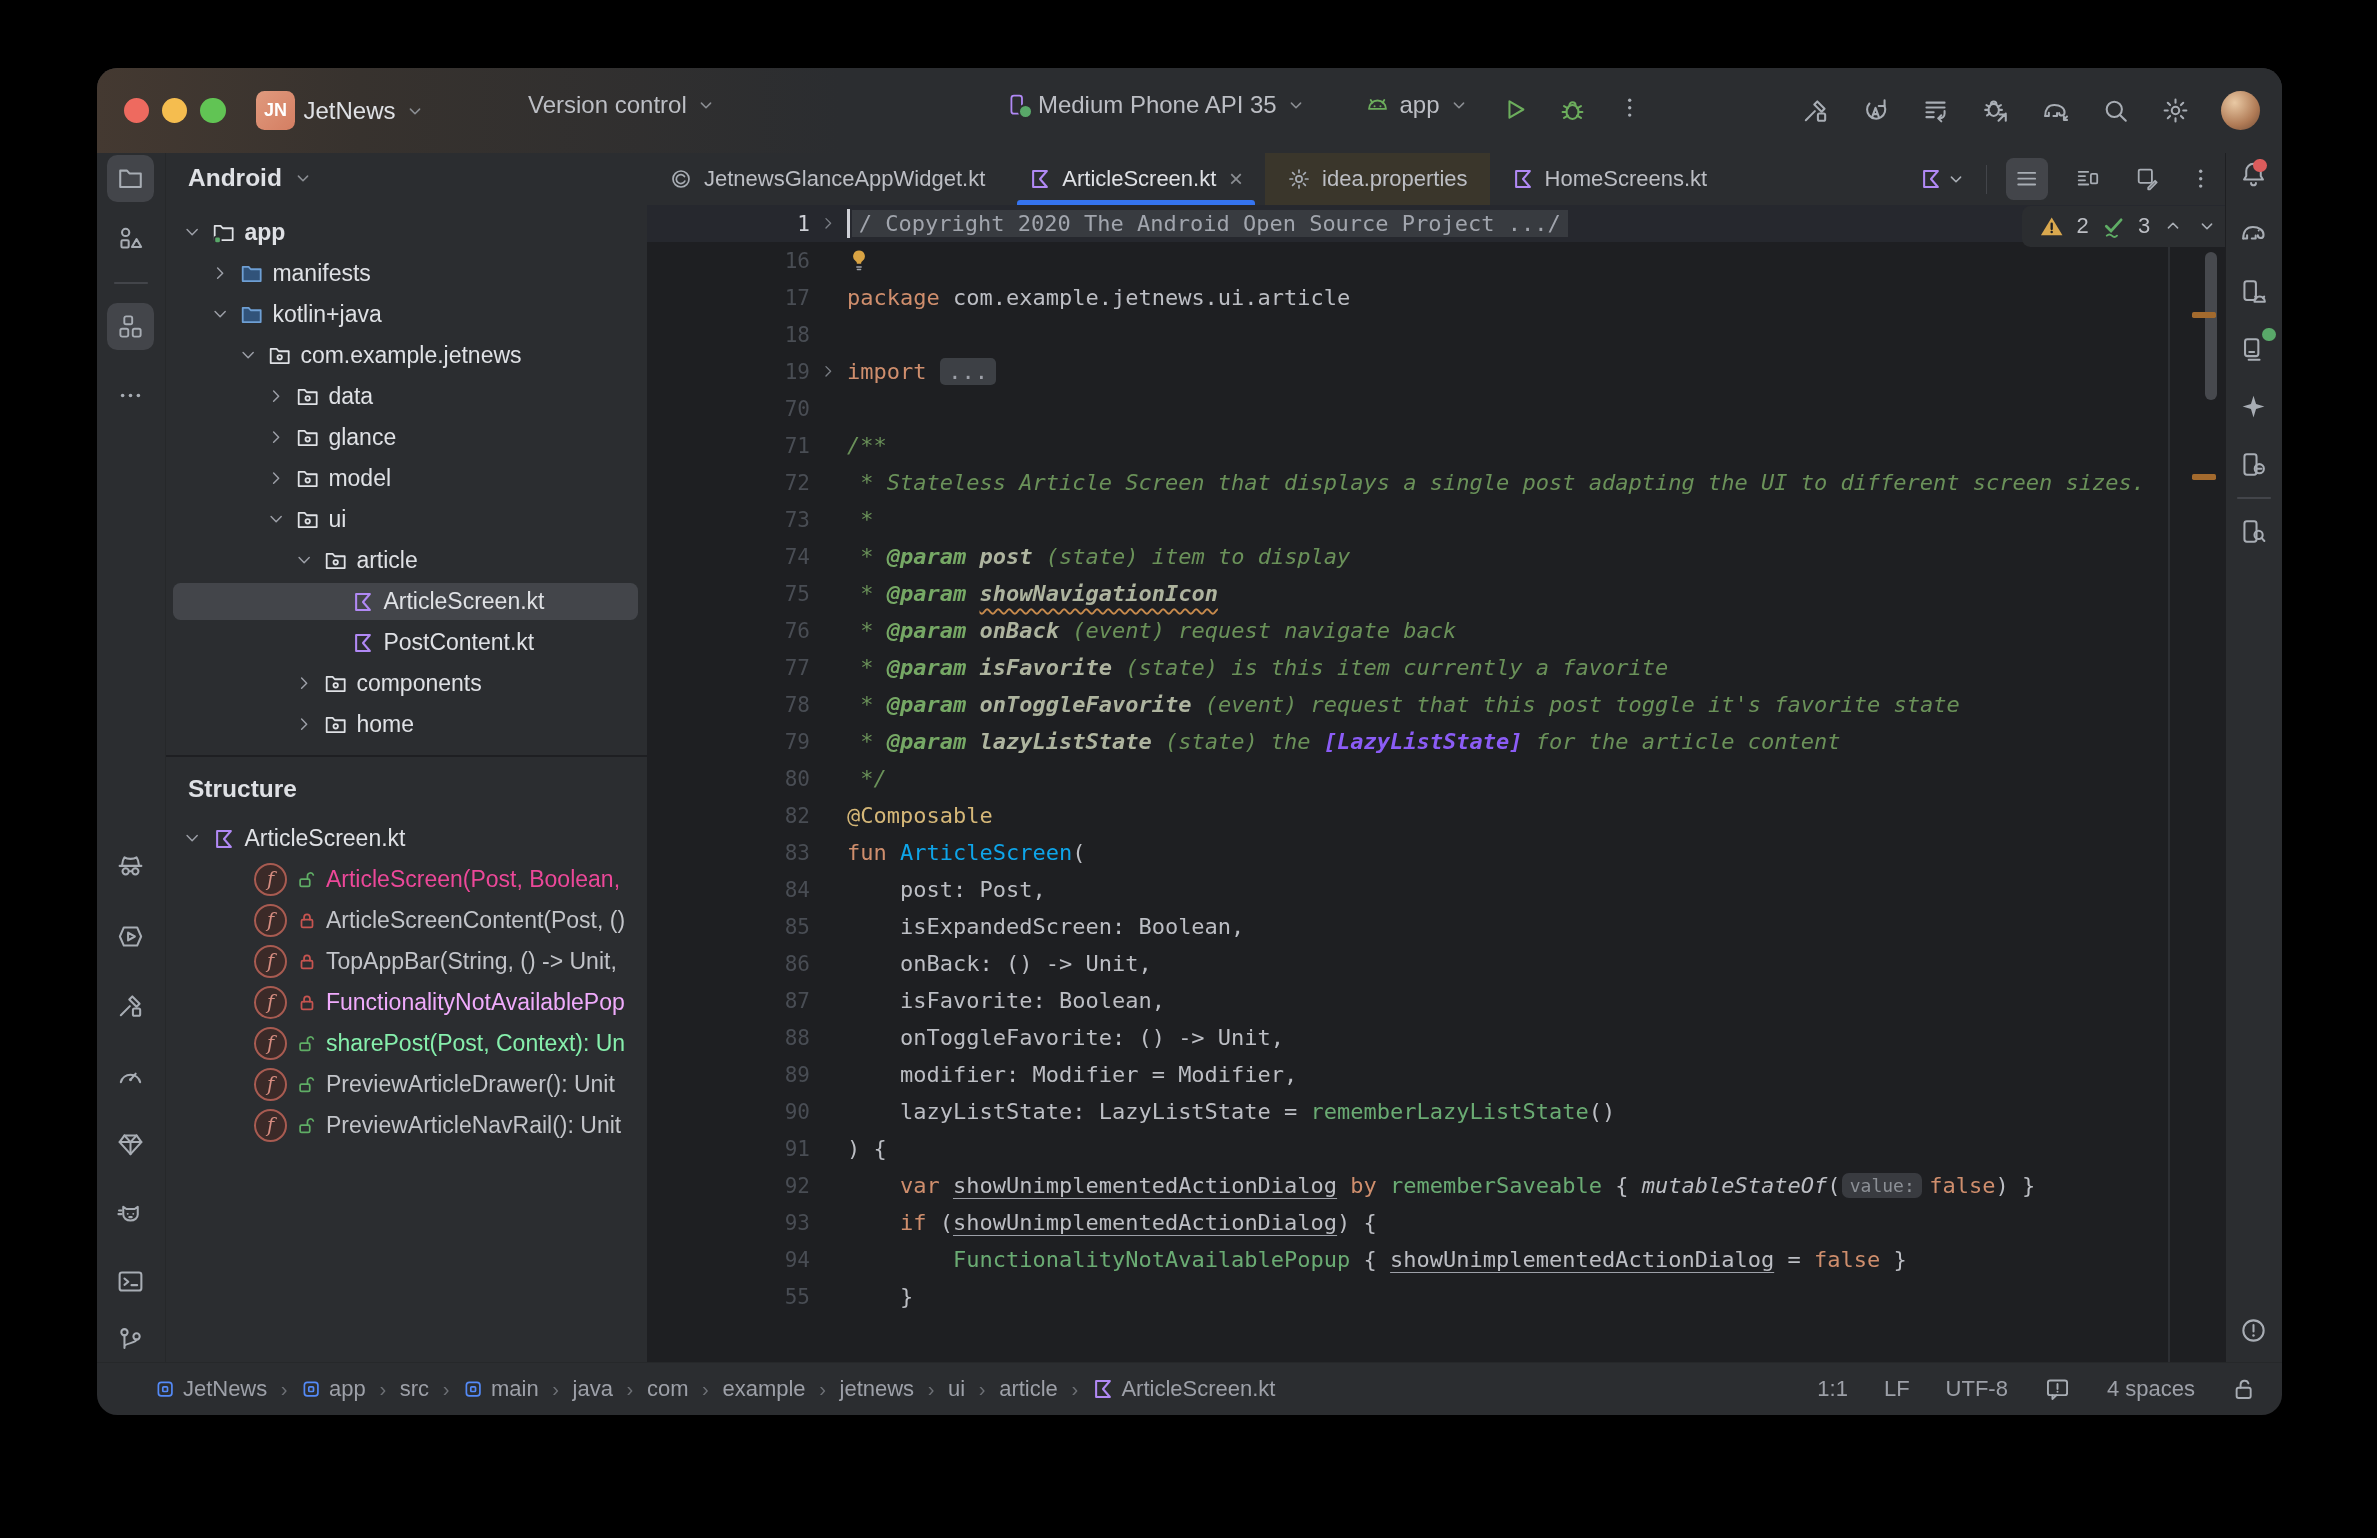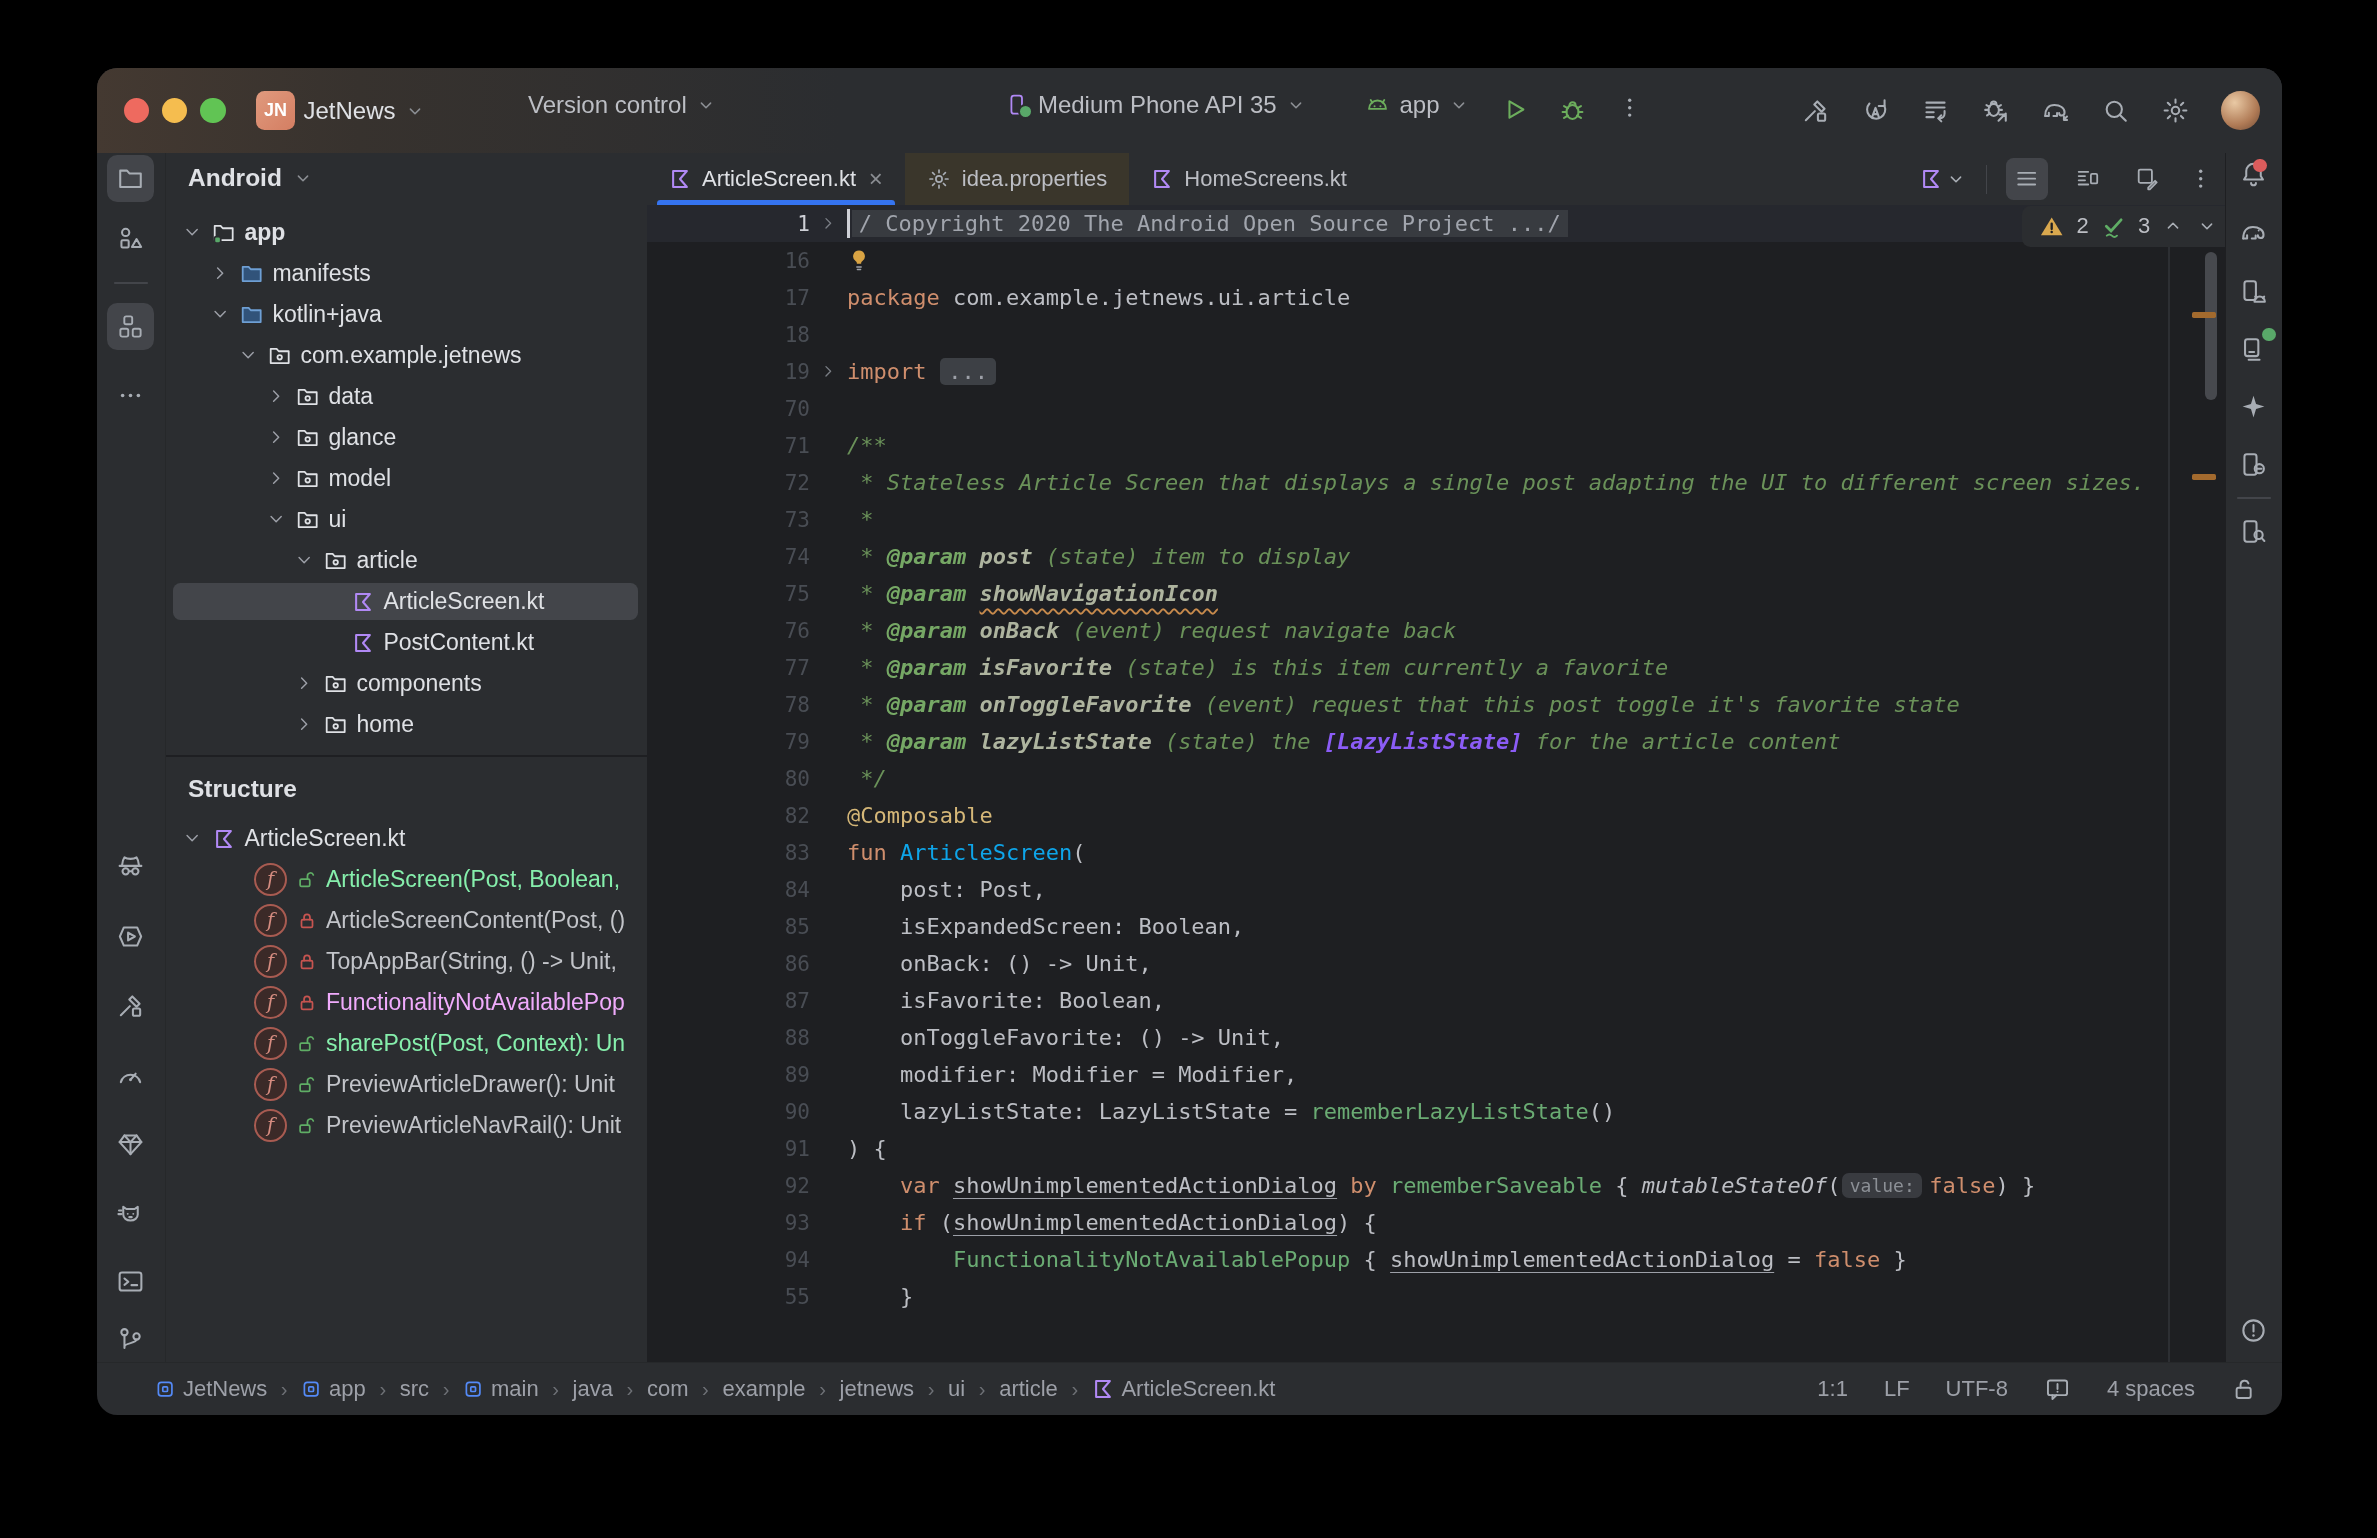--- a/index.html
+++ b/index.html
@@ -612,6 +612,15 @@
 
   <div id="tabband">
     <div id="tabs">
+        <div class="tab">
+          <span class="ico">
+            <svg width="24" height="24" viewBox="0 0 24 24" fill="none" stroke="currentColor" stroke-width="1.7" stroke-linecap="round" stroke-linejoin="round">
+              <circle cx="12" cy="12" r="8"></circle>
+              <path d="M15.5 9.5a4.5 4.5 0 1 0 .3 4.6"></path>
+            </svg>
+          </span>
+          <span>JetnewsGlanceAppWidget.kt</span>
+        </div>
         <div class="tab active">
           <span class="ico">
             <svg width="22" height="22" viewBox="0 0 16 16" fill="none" stroke="#B189F5" stroke-width="1.5" stroke-linejoin="round">

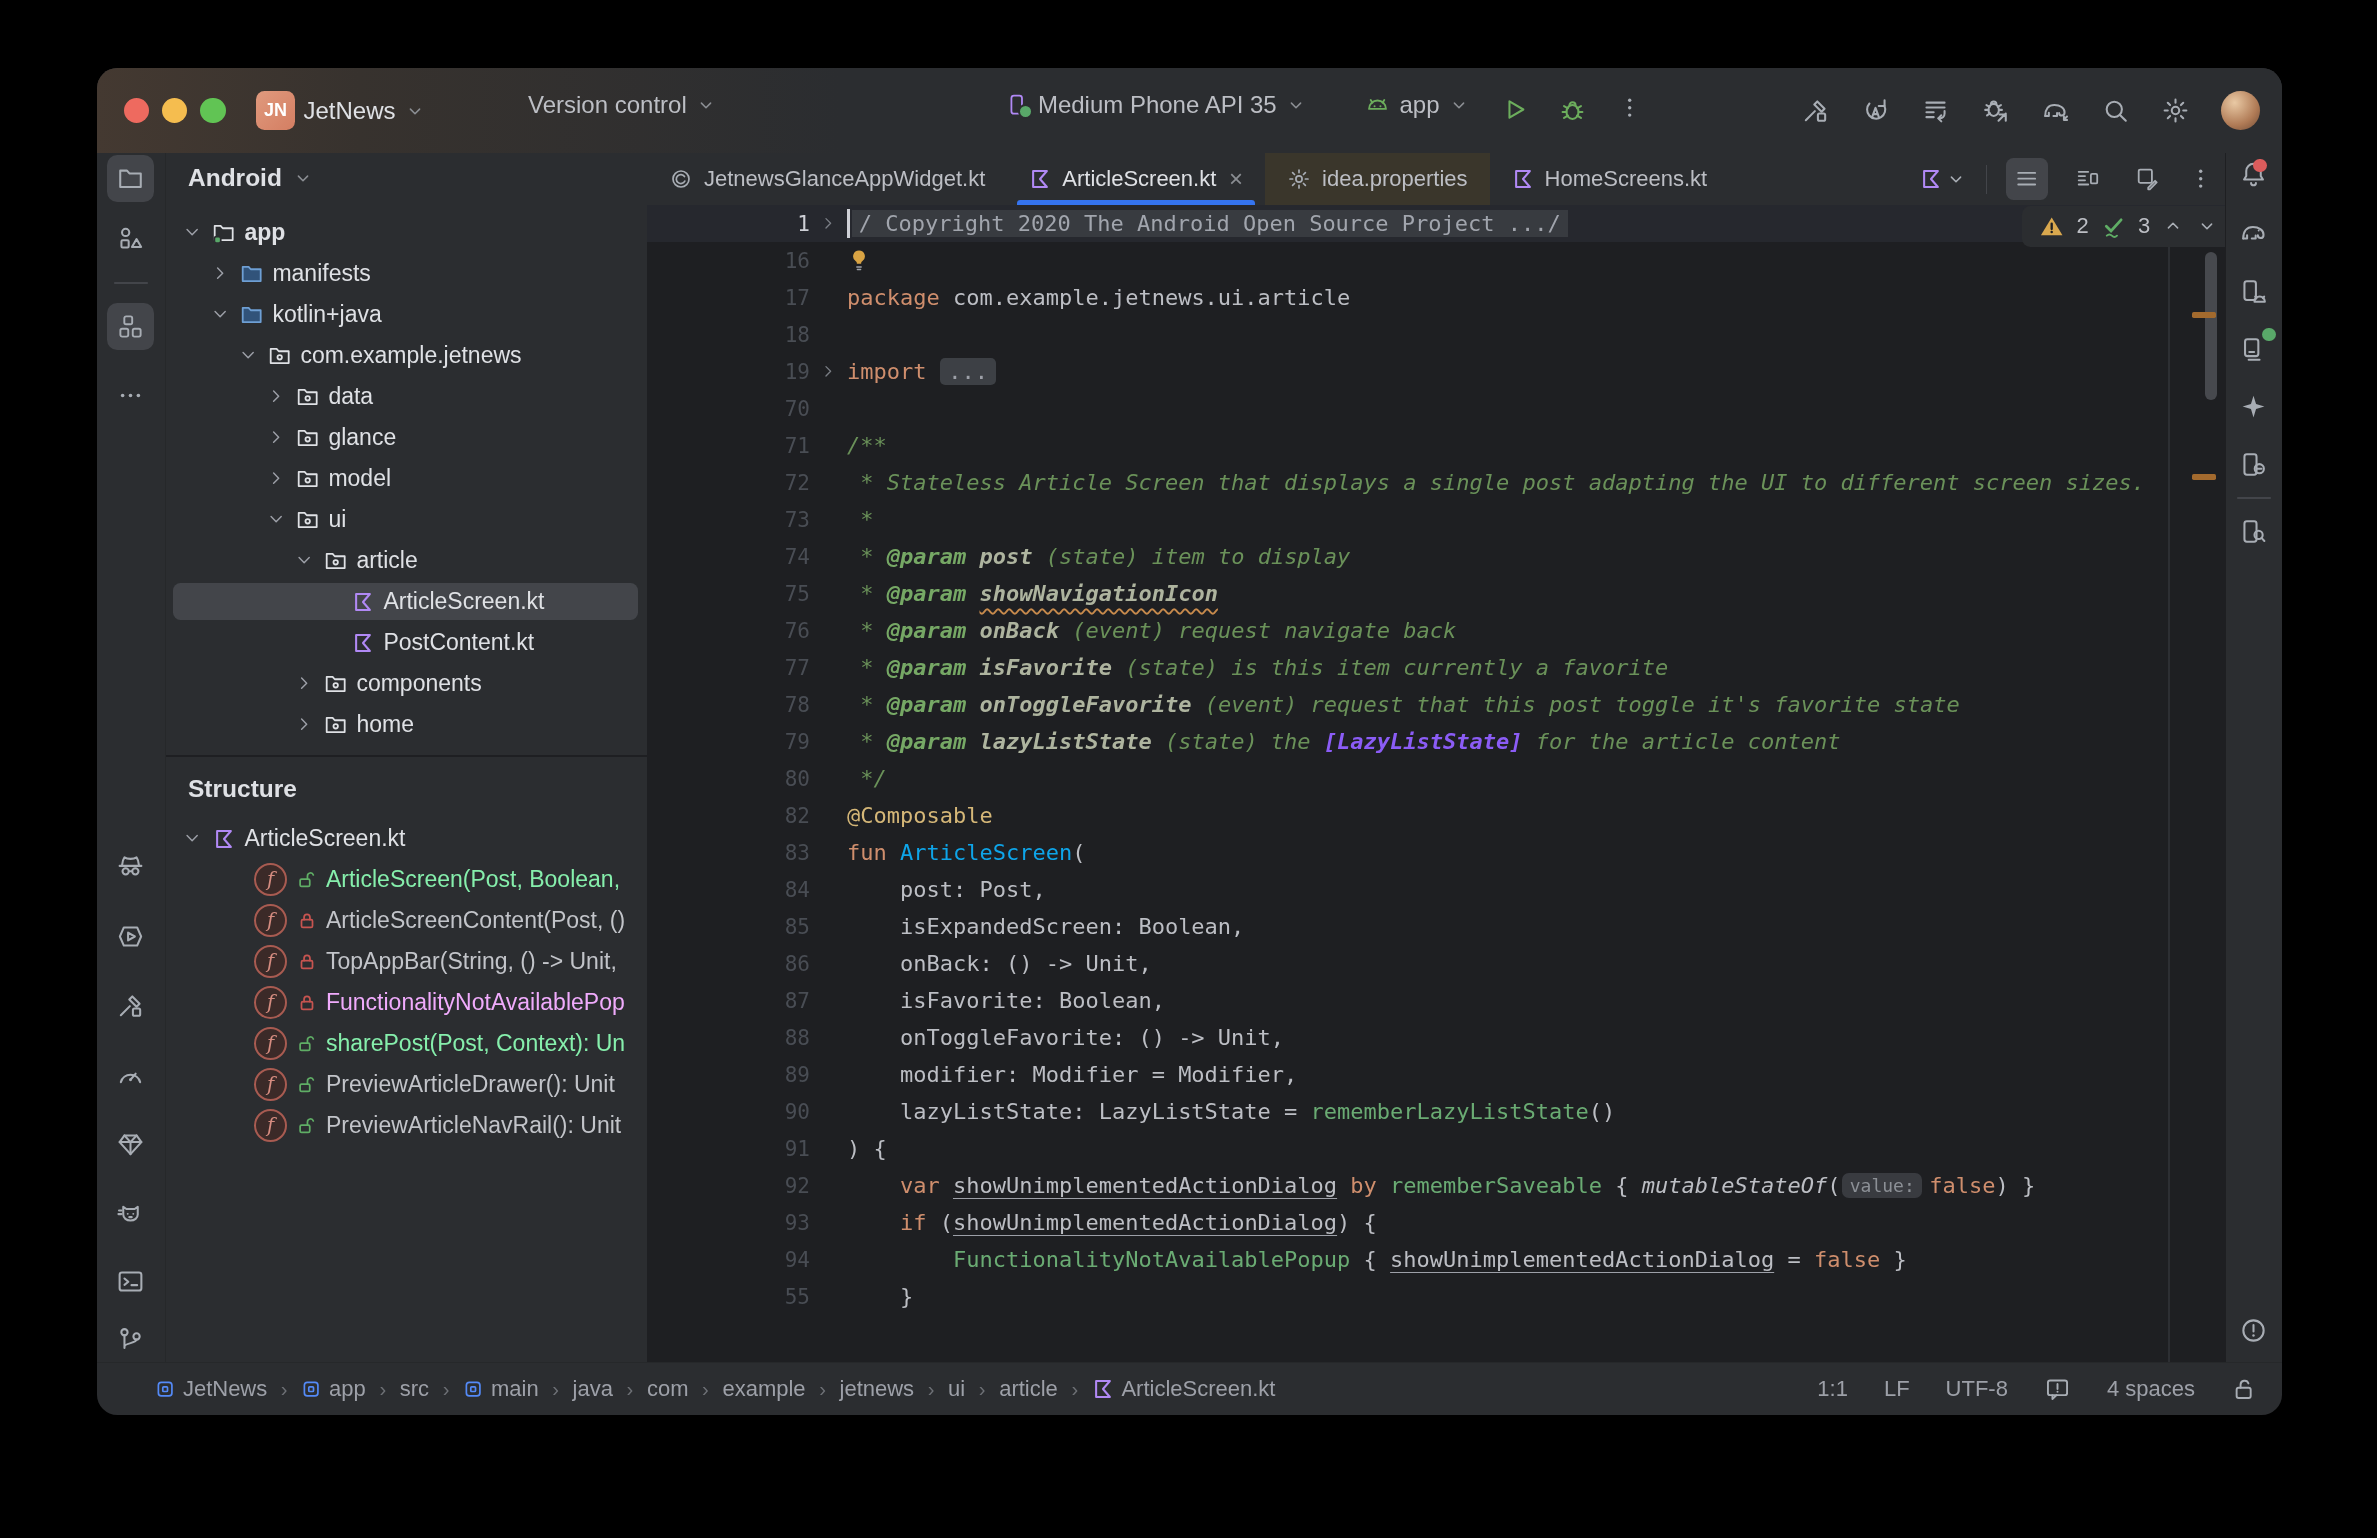--- a/index.html
+++ b/index.html
@@ -545,7 +545,7 @@
               <path d="M12.5 11V7.6a3.3 3.3 0 0 1 6.4-1.1"></path>
             </svg>
           </span>
-          <span class="tlabel" style="color: #86efac; text-align: center;">ArticleScreen(Post, Boolean,</span>
+          <span class="tlabel" style="color: #ec4899; text-align: center;">ArticleScreen(Post, Boolean,</span>
         </div>
         <div class="trow" style="padding-left: 88px;">
           <span class="fbadge">f</span>

